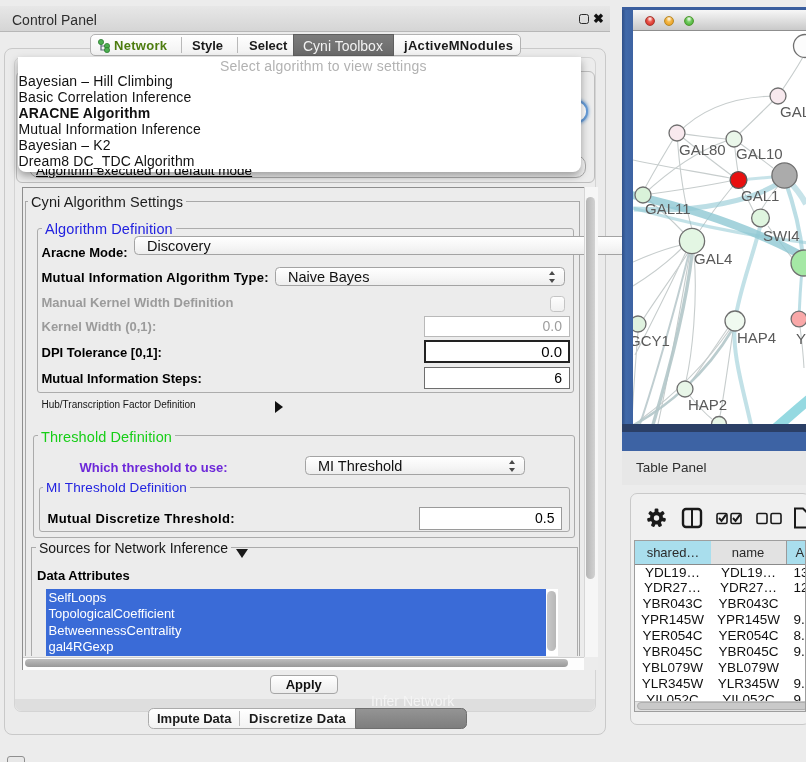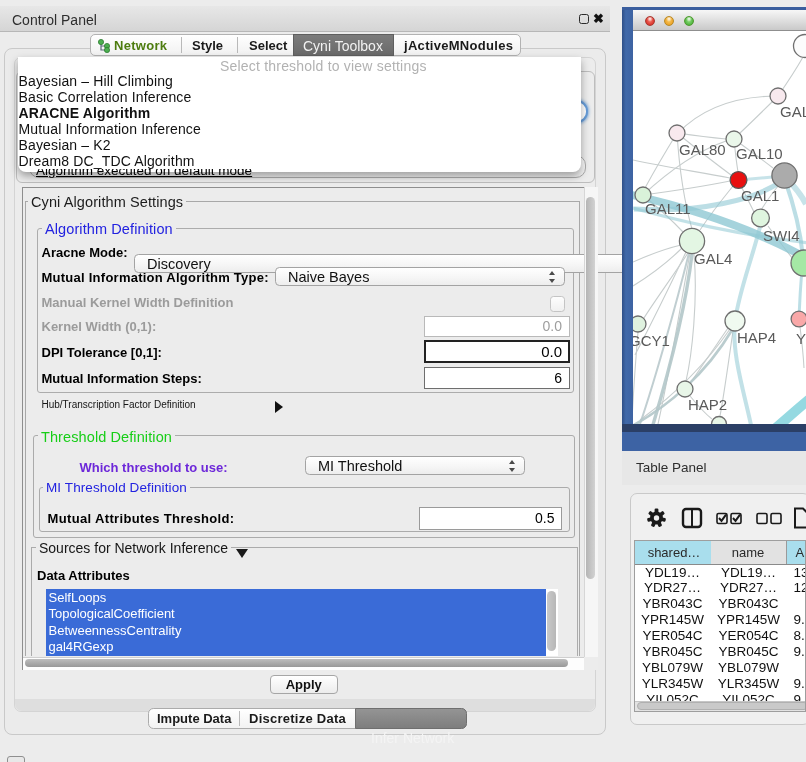--- a/index.html
+++ b/index.html
@@ -57,7 +57,7 @@
 <div class="abs bold" style="left:404px;top:38px;font-size:13px;letter-spacing:0.3px;color:#1a1a1a;">jActiveMNodules</div>
 
 <div class="abs" style="left:18px;top:57px;width:563px;height:115px;background:#fff;border-radius:0 0 8px 8px;box-shadow:0 4px 8px rgba(0,0,0,0.35);"></div>
-<div class="abs" style="left:220px;top:58px;font-size:14px;letter-spacing:0.2px;color:#b2b2b2;">Select threshold to view settings</div>
+<div class="abs" style="left:220px;top:58px;font-size:14px;letter-spacing:0.2px;color:#b2b2b2;">Select algorithm to view settings</div>
 <div class="abs" style="left:18.5px;top:74px;font-size:14px;letter-spacing:0.15px;color:#111;line-height:15.9px;white-space:pre;">Bayesian – Hill Climbing
 Basic Correlation Inference
 <b>ARACNE Algorithm</b>

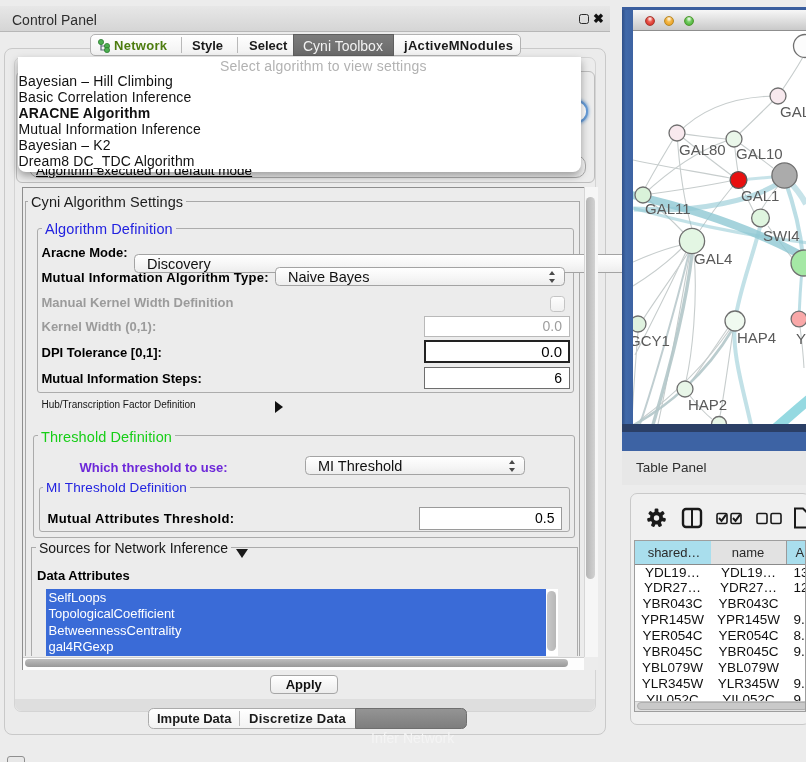--- a/index.html
+++ b/index.html
@@ -78,7 +78,7 @@
 <div class="grouplab" style="left:42px;top:221px;color:#2222e0;">Algorithm Definition</div>
 
 <div class="abs bold" style="left:41.5px;top:245px;font-size:13px;color:#000;">Aracne Mode:</div>
-<div class="combo" style="left:134px;top:254px;width:518px;height:19px;">
+<div class="combo" style="left:134px;top:236px;width:518px;height:19px;">
       <span class="ctext">Discovery</span>
       <span class="arrows">
         <span class="tri-up"></span>

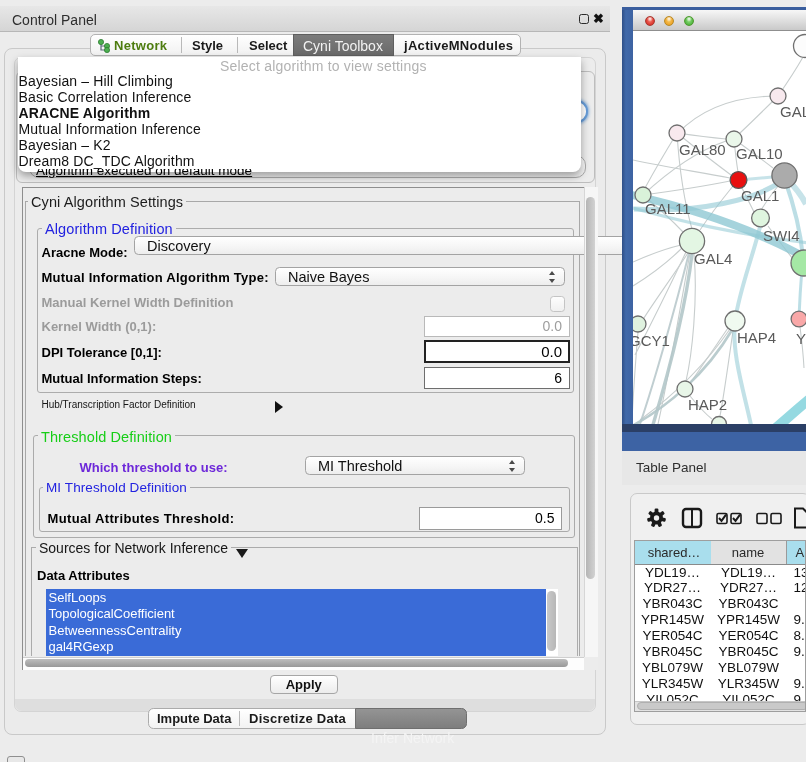--- a/index.html
+++ b/index.html
@@ -118,7 +118,7 @@
 
 <div class="abs" style="left:38.5px;top:486.5px;width:531px;height:45.5px;border:1px solid #ababab;border-radius:3px;"></div>
 <div class="grouplab" style="left:43px;top:480px;color:#2222e0;font-size:13.5px;">MI Threshold Definition</div>
-<div class="abs bold" style="left:47.5px;top:511px;font-size:13px;letter-spacing:0.35px;color:#000;">Mutual Attributes Threshold:</div>
+<div class="abs bold" style="left:47.5px;top:511px;font-size:13px;letter-spacing:0.35px;color:#000;">Mutual Discretize Threshold:</div>
 <div class="field" style="left:419px;top:507px;width:142.5px;height:22.5px;border:1px solid #9a9a9a;line-height:20.5px;padding-right:6px;">0.5</div>
 
 <div class="abs" style="left:31px;top:546.5px;width:546.5px;height:109.5px;border:1px solid #ababab;border-bottom:none;"></div>

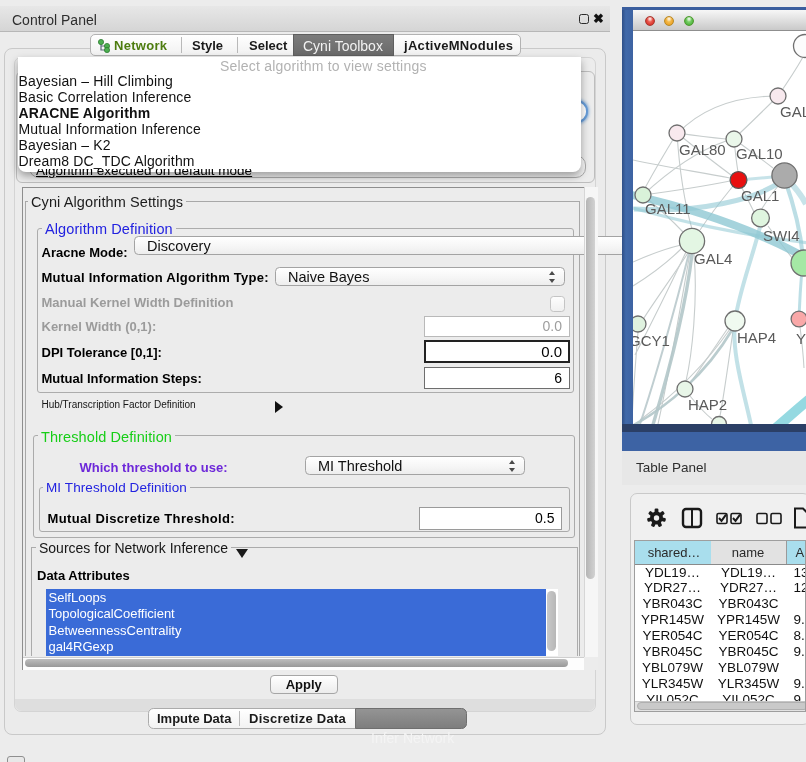--- a/index.html
+++ b/index.html
@@ -275,7 +275,7 @@
 </svg>
 
 <div class="abs" style="left:633.5px;top:539.5px;width:172.5px;height:172px;border:1px solid #9e9e9e;background:#fff;overflow:hidden;">
-  <div class="abs" style="left:0;top:0;width:80px;height:23px;background:#a9deed;border-right:1px solid #7f1d1d;text-align:center;font-size:13px;color:#2a2a2a;line-height:23px;">shared…</div>
+  <div class="abs" style="left:0;top:0;width:80px;height:23px;background:#a9deed;border-right:3px solid #7f1d1d;text-align:center;font-size:13px;color:#2a2a2a;line-height:23px;">shared…</div>
   <div class="abs" style="left:76px;top:0;width:76px;height:23px;background:#e2e2e2;border-right:1px solid #9a9a9a;text-align:center;font-size:13px;color:#2a2a2a;line-height:23px;">name</div>
   <div class="abs" style="left:152px;top:0;width:21px;height:23px;background:#a9deed;font-size:13px;color:#2a2a2a;line-height:23px;padding-left:9px;">A</div>
   <div class="abs" style="left:0;top:23px;width:173px;height:1px;background:#8a8a8a;"></div>

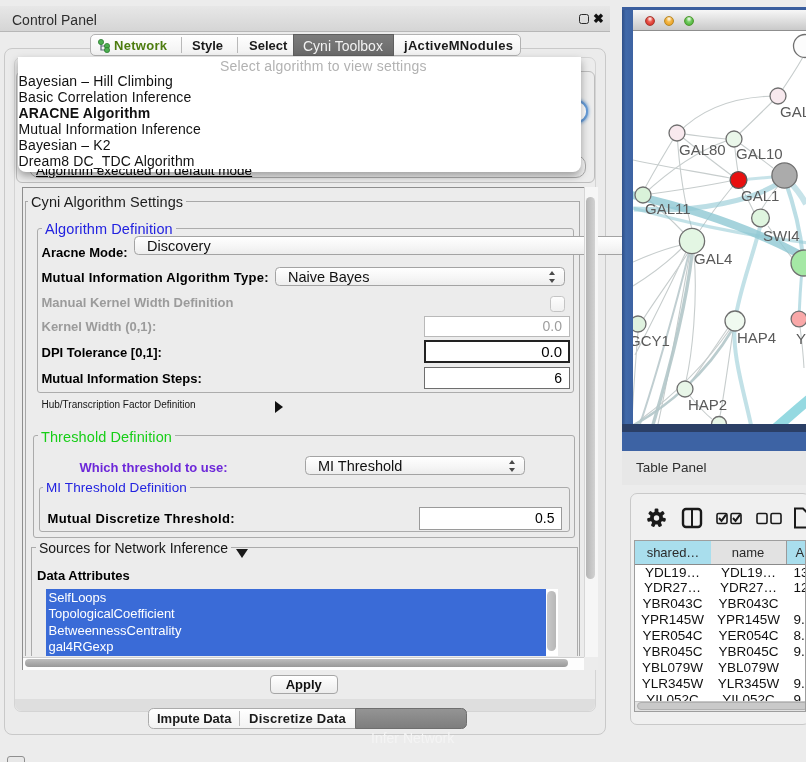--- a/index.html
+++ b/index.html
@@ -148,7 +148,7 @@
 <div class="abs" style="left:239px;top:710.5px;width:1px;height:15px;background:#b9b9b9;"></div>
 <div class="abs bold" style="left:157px;top:711px;font-size:13px;color:#1b1b1b;">Impute Data</div>
 <div class="abs bold" style="left:249px;top:711px;font-size:13px;letter-spacing:0.25px;color:#1b1b1b;">Discretize Data</div>
-<div class="abs" style="left:371px;top:730px;font-size:14px;color:#f4f4f4;">Infer Network</div>
+<div class="abs" style="left:371px;top:693px;font-size:14px;color:#f4f4f4;">Infer Network</div>
 
 <div class="abs" style="left:7px;top:756px;width:18px;height:10px;border:1.5px solid #8f8f8f;border-radius:3px;background:#e8e8e8;"></div>
 

